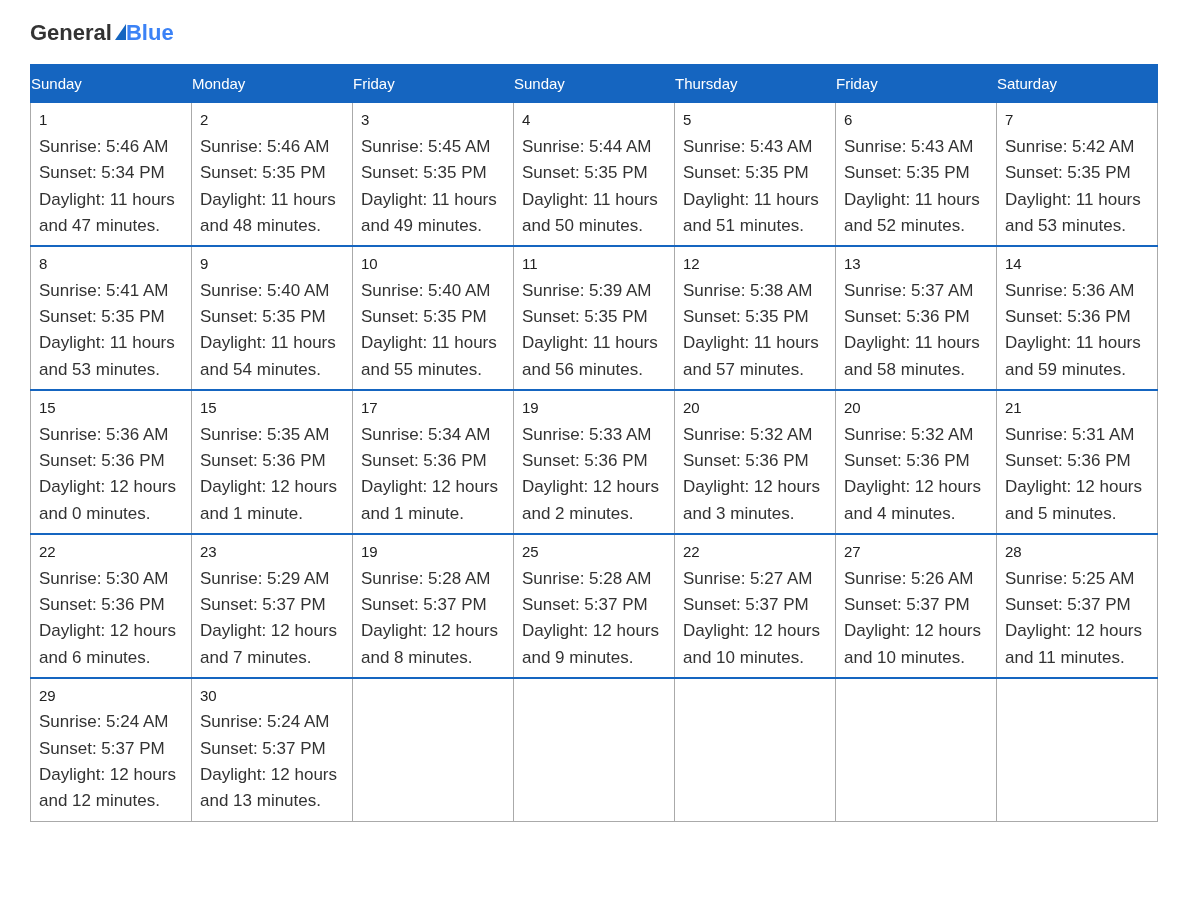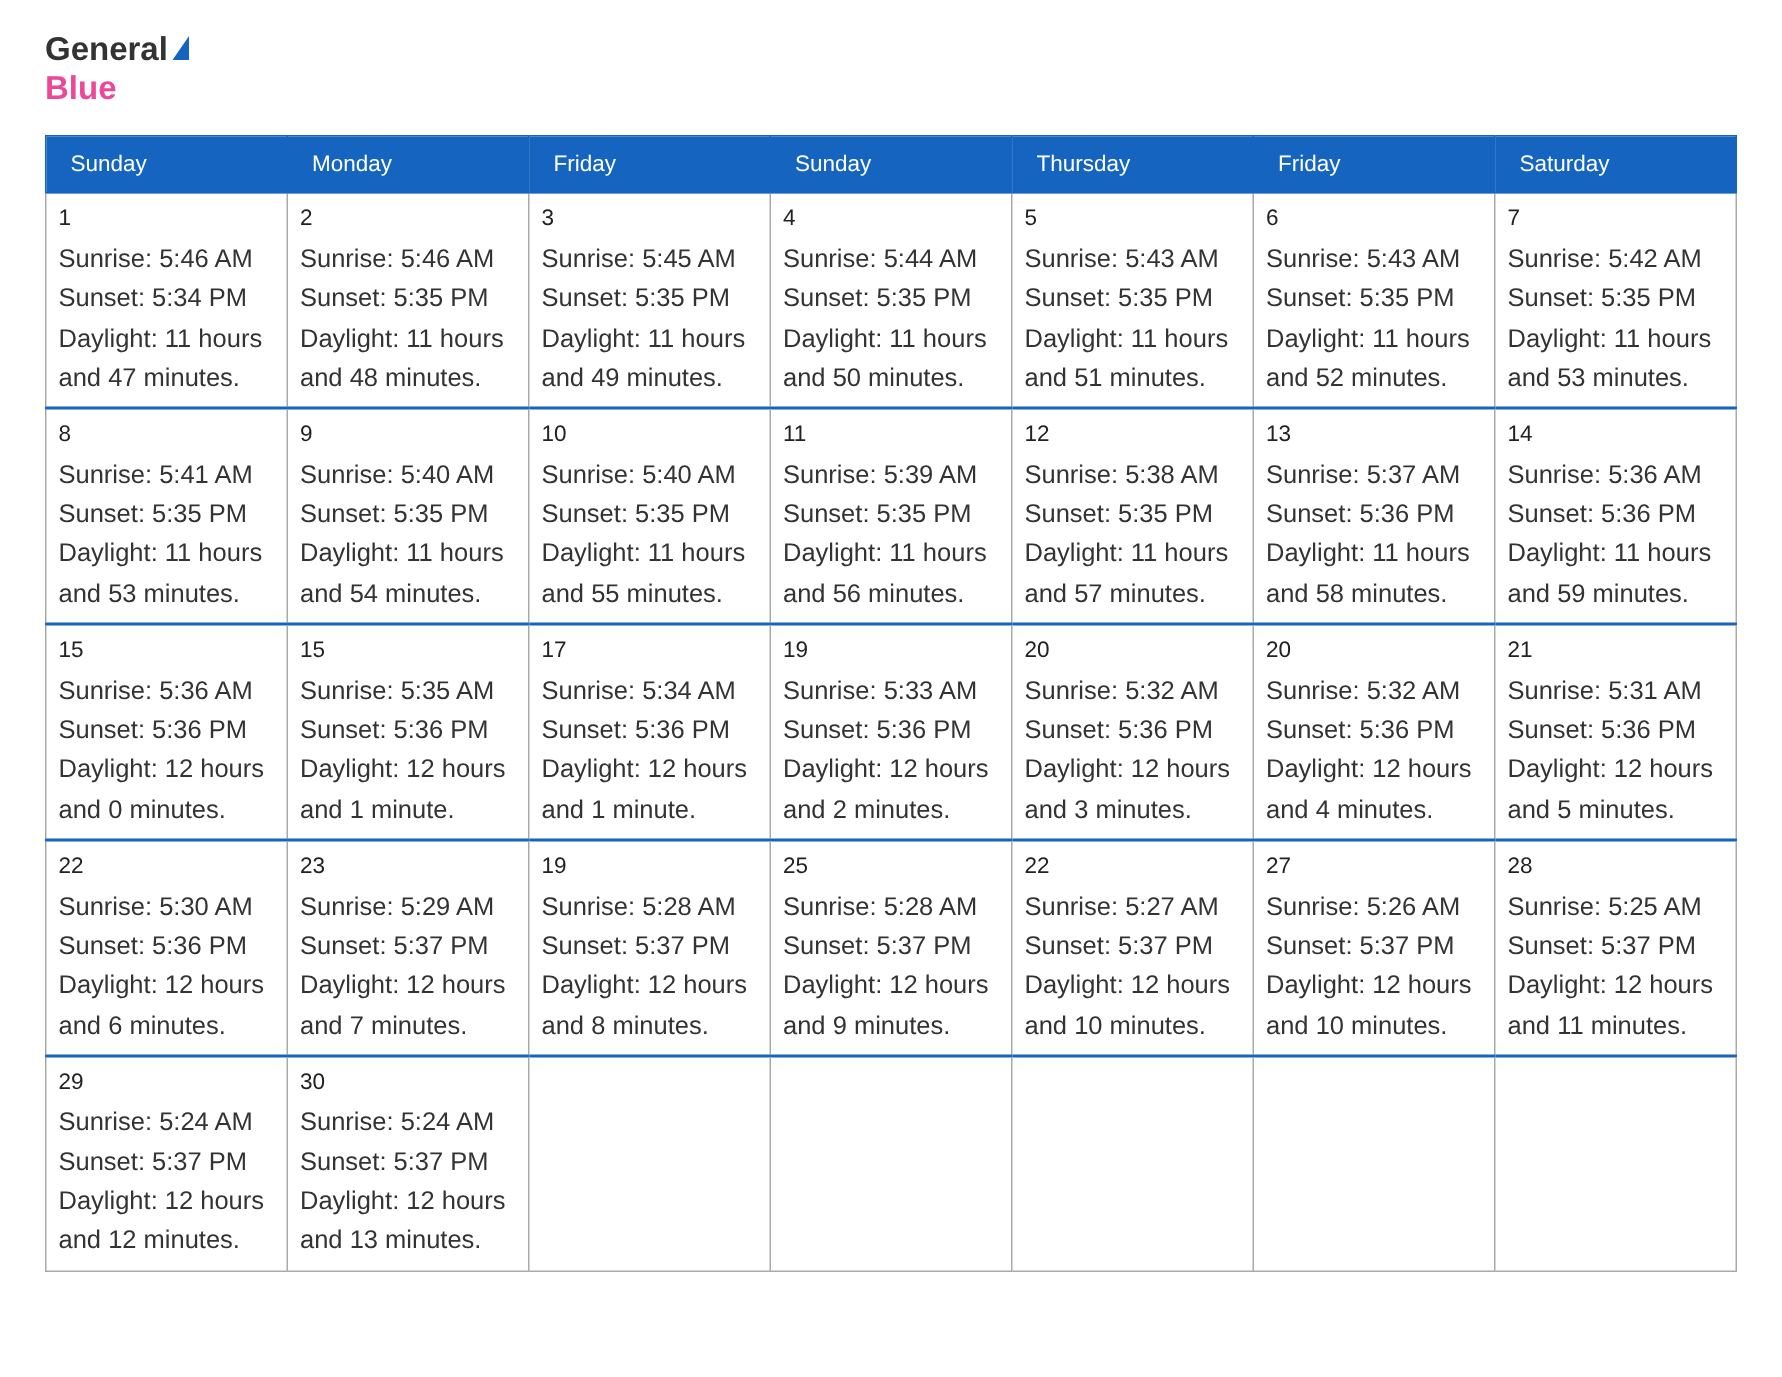--- a/index.html
+++ b/index.html
@@ -18,7 +18,7 @@
     }
     .logo-area {
       display: flex;
-      flex-direction: column;
+      flex-direction: row;
       align-items: flex-start;
       text-align: center;
     }

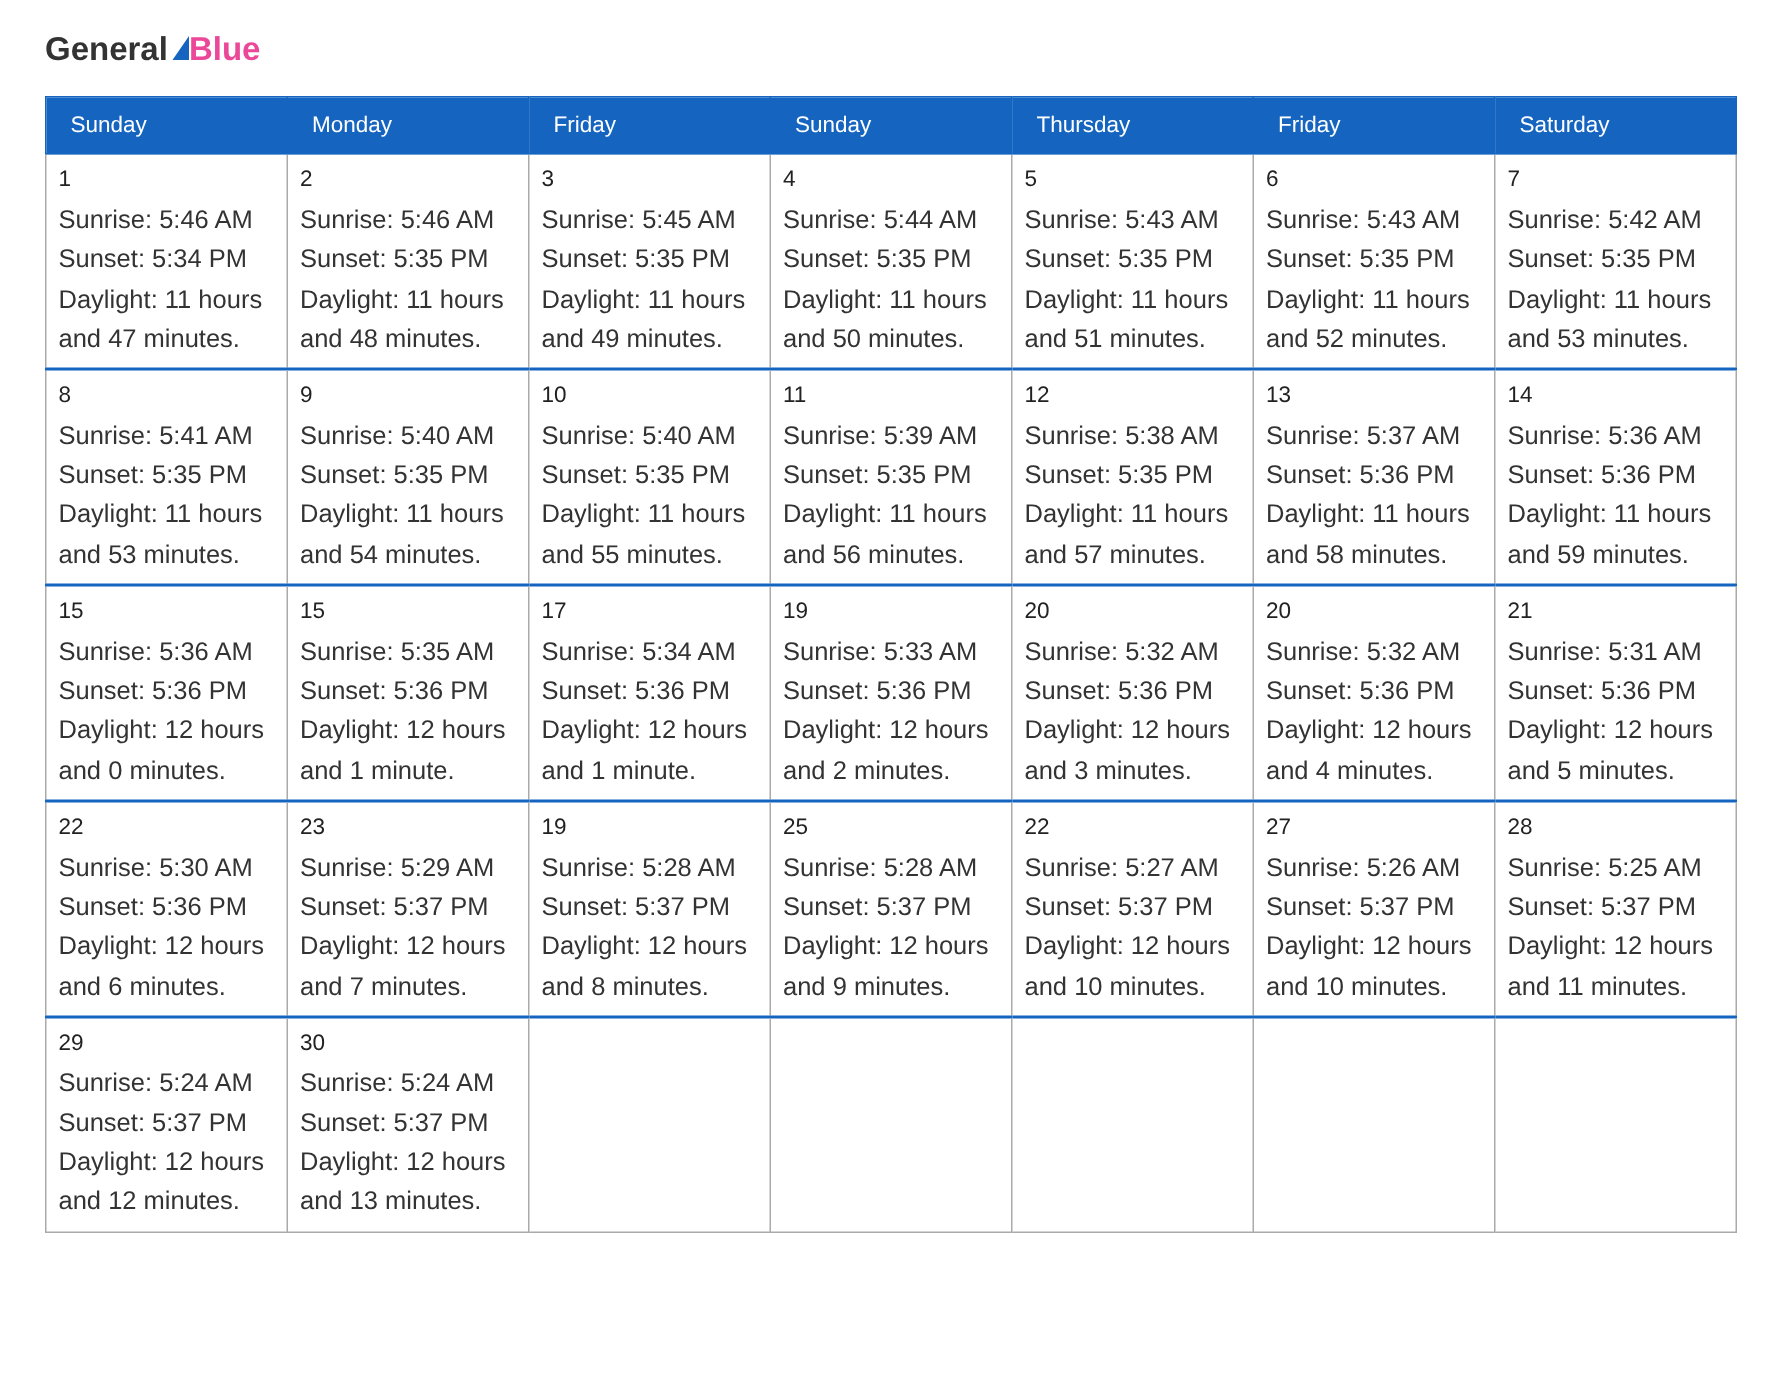--- a/index.html
+++ b/index.html
@@ -89,7 +89,7 @@
     <span style="display:inline-block; width:0; height:0; border-left:11px solid transparent; border-bottom:16px solid #1565c0; margin-left:3px; margin-bottom:3px;"></span>
   </div>
   <div>
-    <span style="font-size:22px; font-weight:bold; color:#ec4899;">Blue</span>
+    <span style="font-size:22px; font-weight:bold; color:#3b82f6;">Blue</span>
   </div>
 </div>
   <div class="title-area">

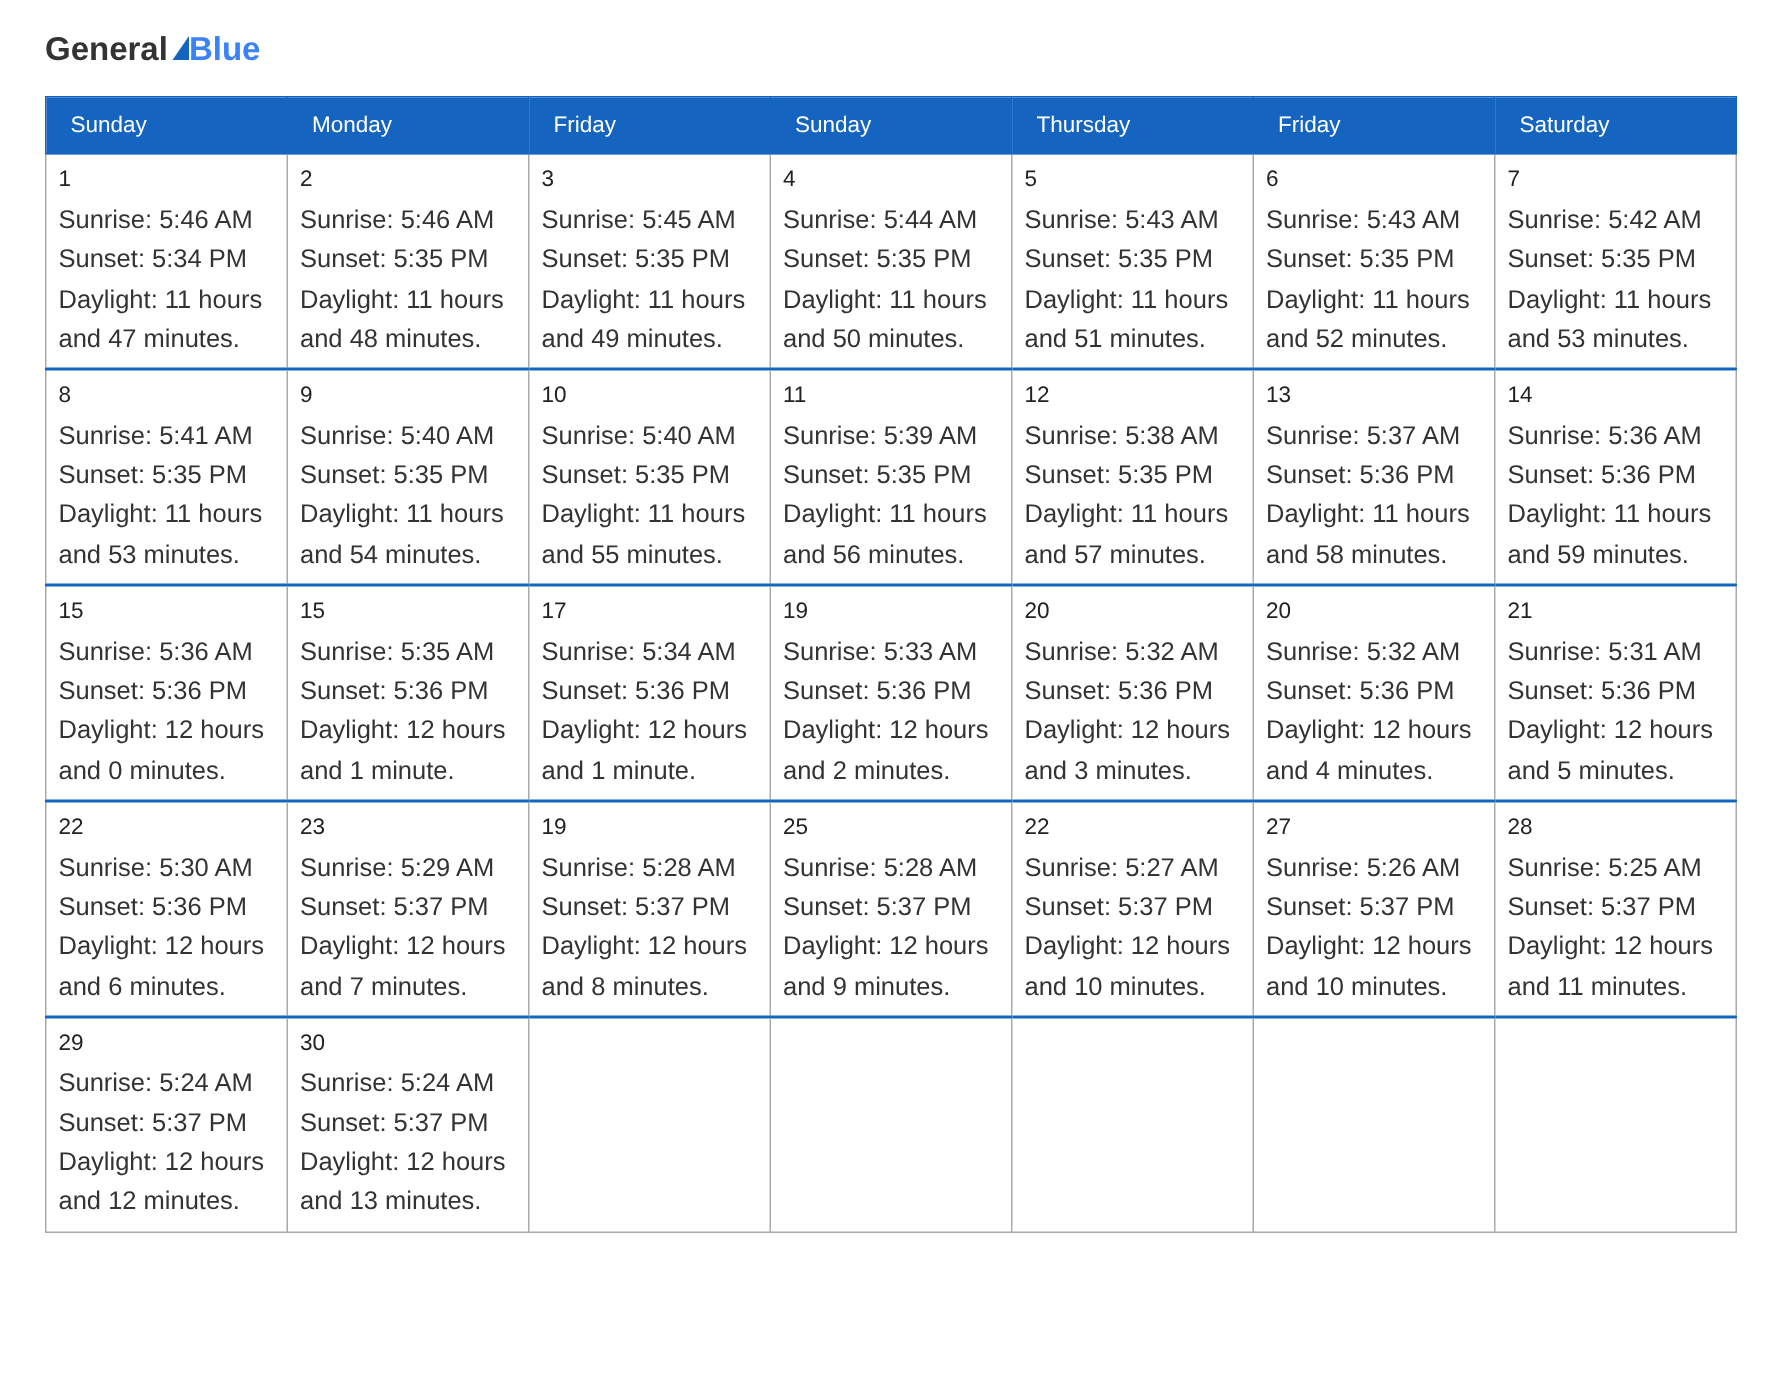--- a/index.html
+++ b/index.html
@@ -44,7 +44,7 @@
     .calendar-table thead tr th {
       background-color: #1565c0;
       color: #ffffff;
-      padding: 10px 16px;
+      padding: 10px 0;
       text-align: left;
       font-size: 15px;
       font-weight: normal;

